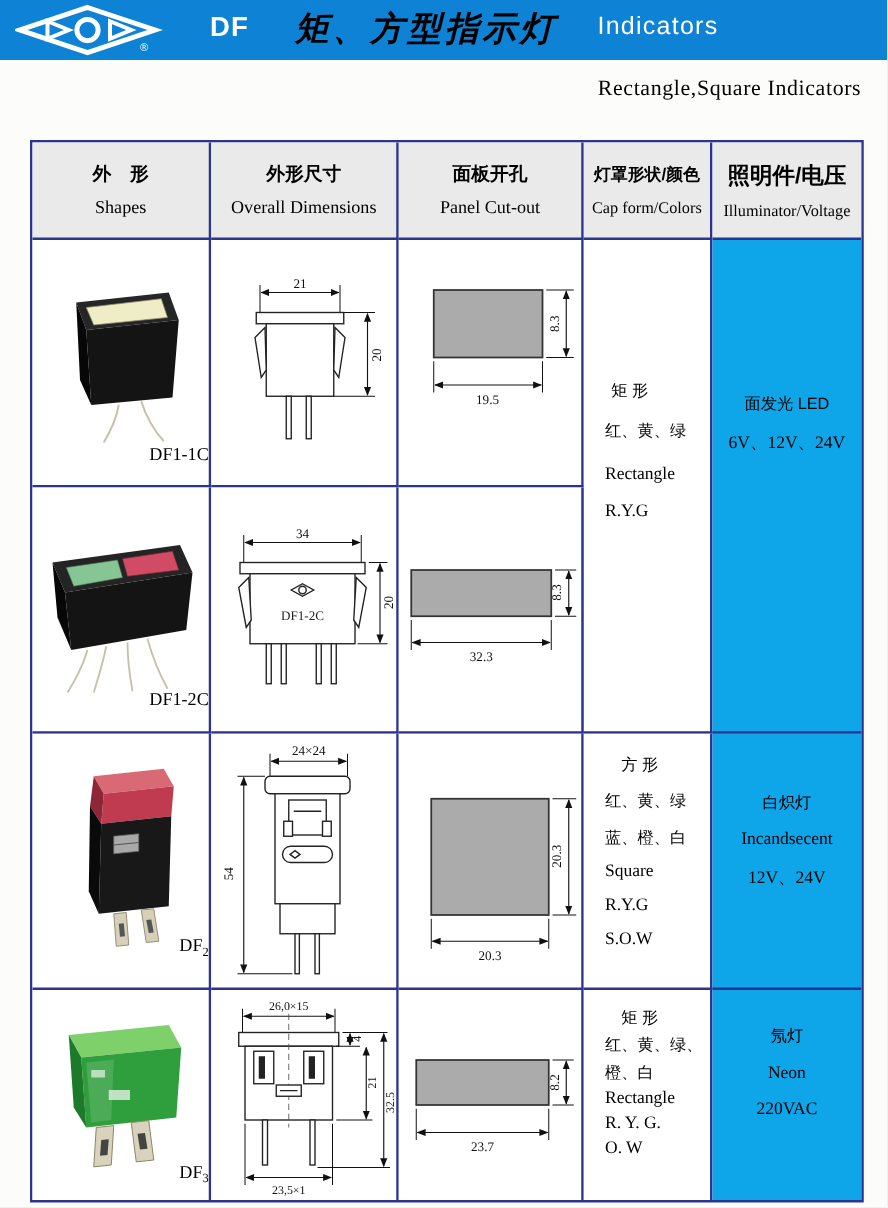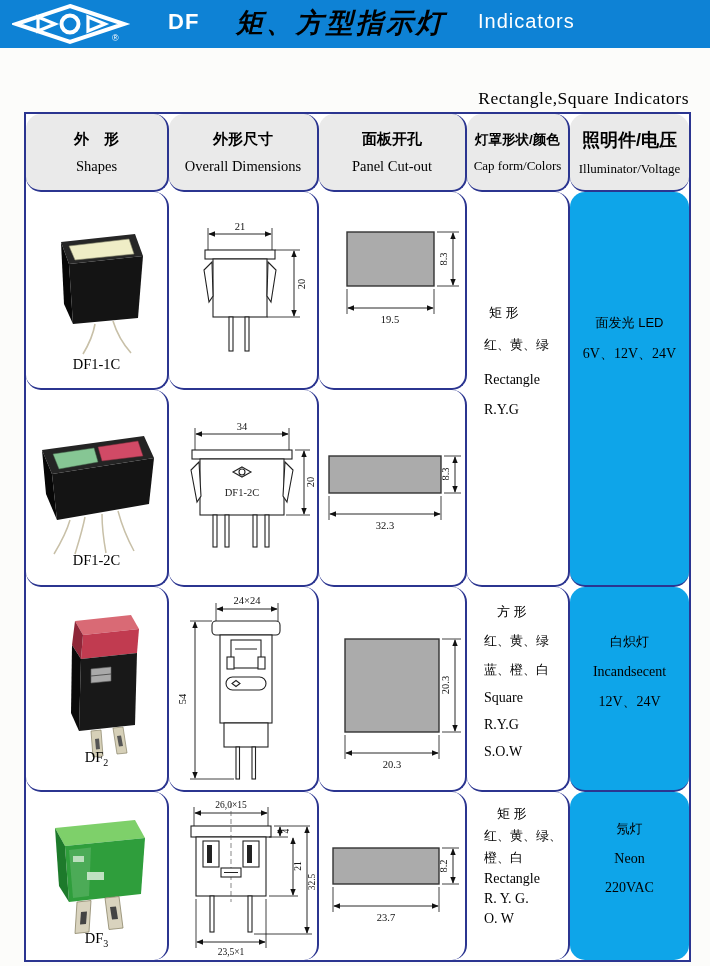--- a/index.html
+++ b/index.html
@@ -14,7 +14,7 @@
   .bar-title-en{position:absolute;left:478px;top:10px;font-size:20px;color:#fff;letter-spacing:1px;}
   
   .subhead-left{position:absolute;left:25px;top:71px;font-size:17px;font-weight:700;color:#000;letter-spacing:1px;}
-  .subhead-right{position:absolute;right:21px;top:88px;font-size:17.5px;color:#000;
+  .subhead-right{position:absolute;right:21px;top:60px;font-size:17.5px;color:#000;
                  font-family:"Liberation Serif",serif;letter-spacing:.5px;}
   
   .tbl{position:absolute;left:24px;top:112px;display:grid;

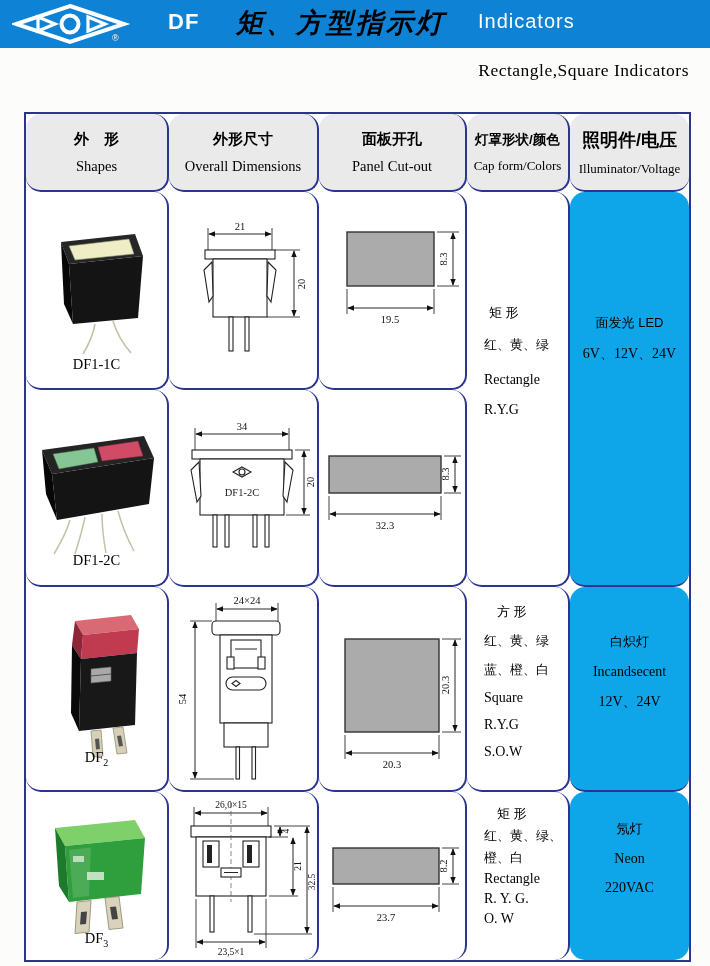--- a/index.html
+++ b/index.html
@@ -22,7 +22,7 @@
        grid-template-rows:78px 198px 197px 205px 168px;
        border:2px solid #2b3590;background:#fff;}
   .cell{position:relative;box-sizing:border-box;border-right:2px solid #2b3590;border-bottom:2px solid #2b3590;
-        background:#fff;overflow:hidden;border-radius:15px;}
+        background:#fff;overflow:hidden;}
   .lastcol{border-right:none;}
   .lastrow{border-bottom:none;}
   .hcell{background:#eaeaea;display:flex;flex-direction:column;align-items:center;justify-content:center;gap:9px;}

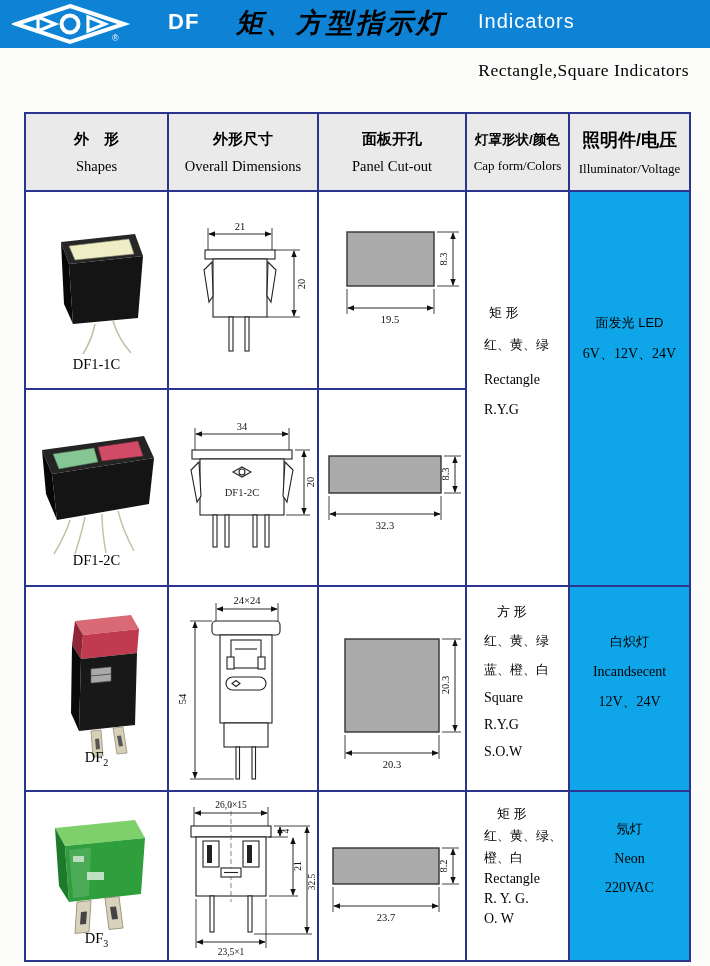--- a/index.html
+++ b/index.html
@@ -31,7 +31,7 @@
   .illum{background:#0ea5e9;}
   
   .photo{position:absolute;left:50%;transform:translateX(-50%);}
-  .model-label{position:absolute;left:0;right:0;text-align:center;
+  .model-label{position:absolute;left:0;right:0;text-align:right;
                font-family:"Liberation Serif",serif;font-size:14.5px;color:#000;margin-top:32px;}
   .model-label sub{font-size:10px;}
   .dimsvg{position:absolute;left:50%;transform:translateX(-50%);}

